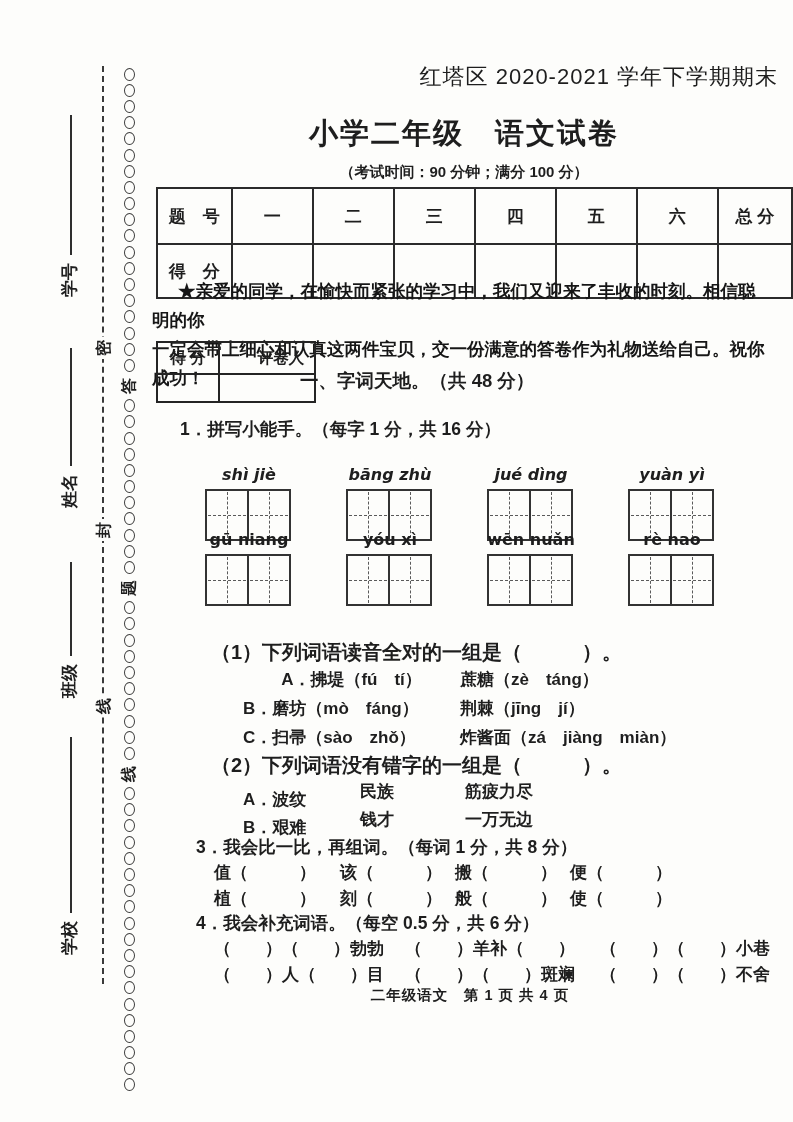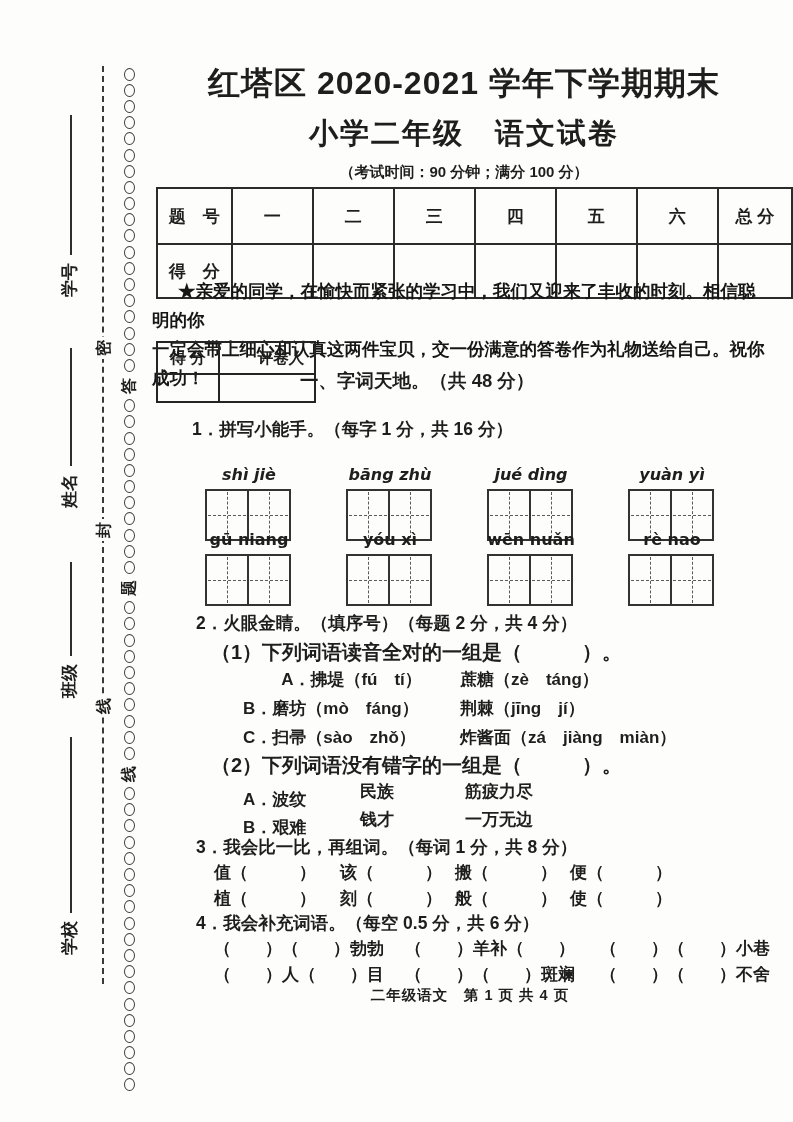--- a/index.html
+++ b/index.html
@@ -25,8 +25,8 @@
   .hole{width:9px; height:11px; border:1.5px solid #3d3d3d; border-radius:50%; margin:1.6px 0;}
   .holes .ans-char{position:static; transform:rotate(-90deg); background:transparent;}
   
-  .title{position:absolute; left:150px; top:62px; width:628px; text-align:center;
-         font-size:32px; font-weight:bold; letter-spacing:1px;}
+  .title{position:absolute; left:150px; top:62px; width:628px; text-align:right;
+         font-size:22px; font-weight:normal; letter-spacing:1px;}
   .subtitle{position:absolute; left:150px; top:114px; width:628px; text-align:center;
          font-size:29px; font-weight:bold; letter-spacing:2px;}
   .exam-info{position:absolute; left:150px; top:163px; width:628px; text-align:center;

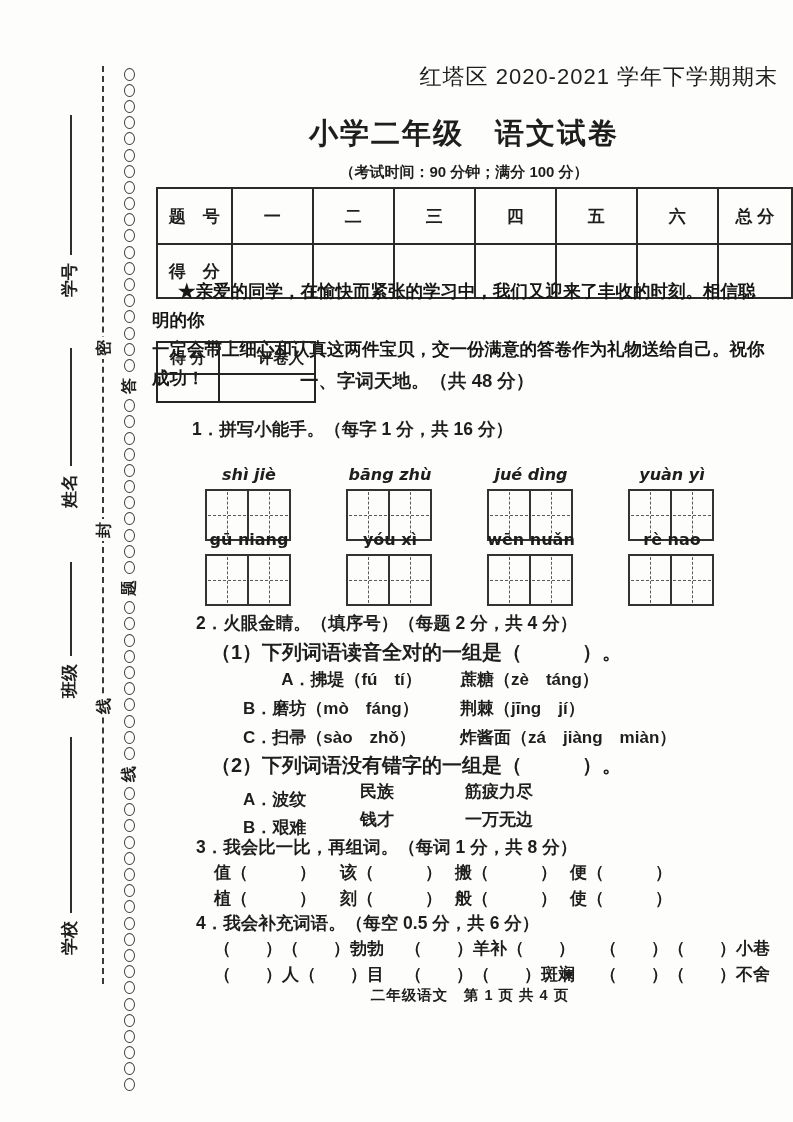--- a/index.html
+++ b/index.html
@@ -220,7 +220,7 @@
 
   <div class="sec-head">一、字词天地。（共 48 分）</div>
 
-  <div class="q-title" style="left:192px; top:417px;">1．拼写小能手。（每字 1 分，共 16 分）</div>
+  <div class="q-title" style="left:180px; top:417px;">1．拼写小能手。（每字 1 分，共 16 分）</div>
 
   <div class="pinyin-row" style="top:465px;font-style:italic;">
     <div class="pin-group">

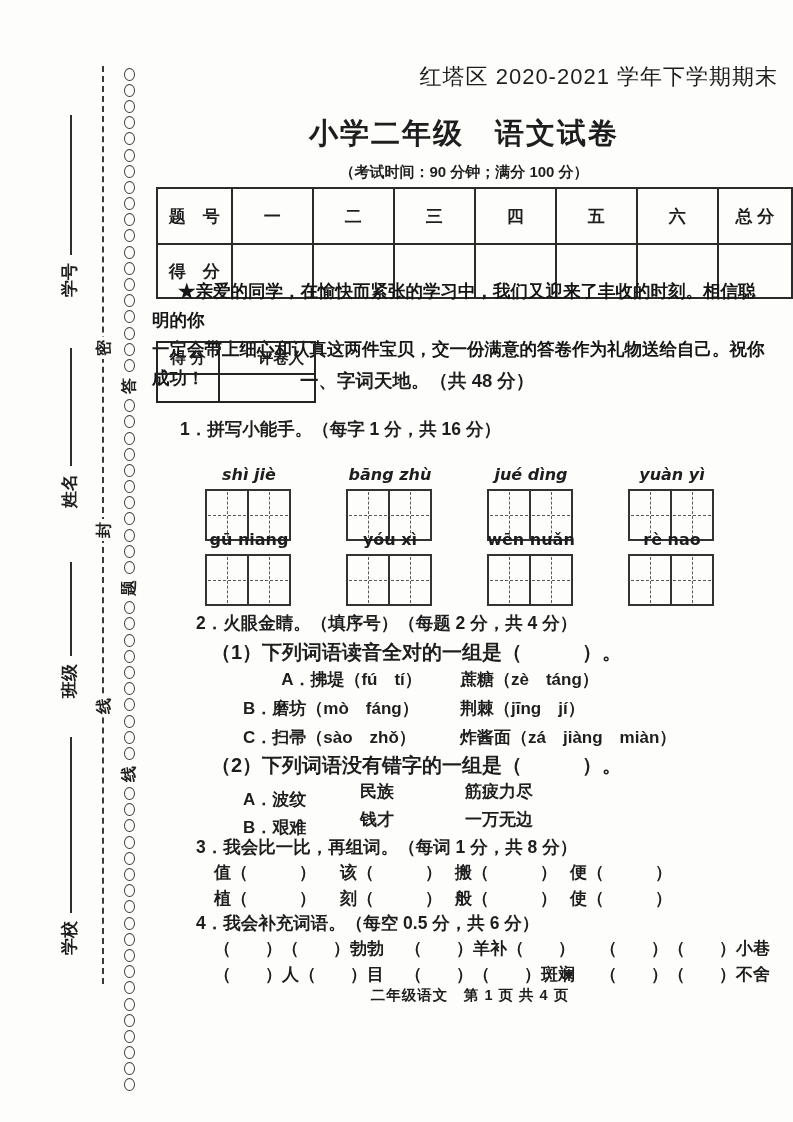--- a/index.html
+++ b/index.html
@@ -284,7 +284,6 @@
     </div>
   </div>
 
-  <div class="q-title" style="left:196px; top:611px;">2．火眼金睛。（填序号）（每题 2 分，共 4 分）</div>
   <div class="stem" style="left:211px; top:639px;">（1）下列词语读音全对的一组是（　　　）。</div>
 
   <div class="opt-row" style="top:668px;text-align:center;">

